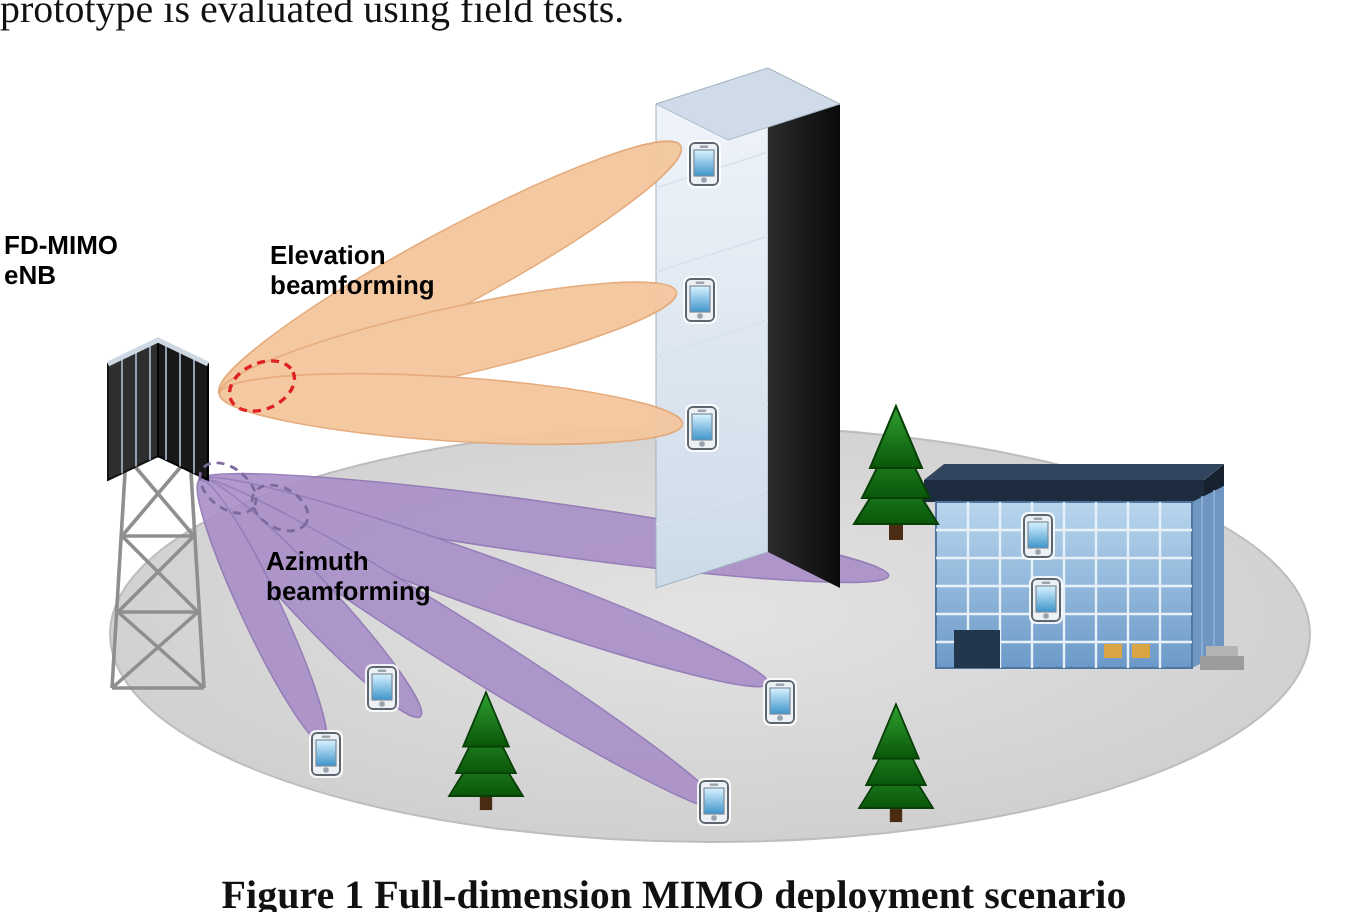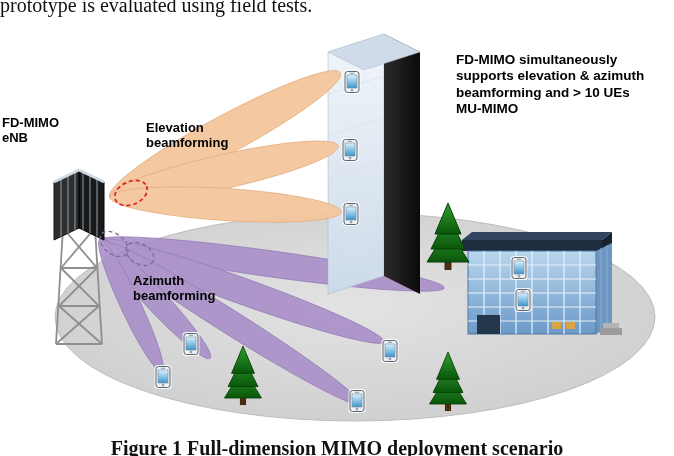--- a/index.html
+++ b/index.html
@@ -158,10 +158,6 @@
 beamforming</div>
   <div class="lbl lbl-azim">Azimuth
 beamforming</div>
-  <div class="note">FD-MIMO simultaneously
-supports elevation &amp; azimuth
-beamforming and &gt; 10 UEs
-MU-MIMO</div>
 
   <div class="caption">Figure 1 Full-dimension MIMO deployment scenario</div>
 </div>

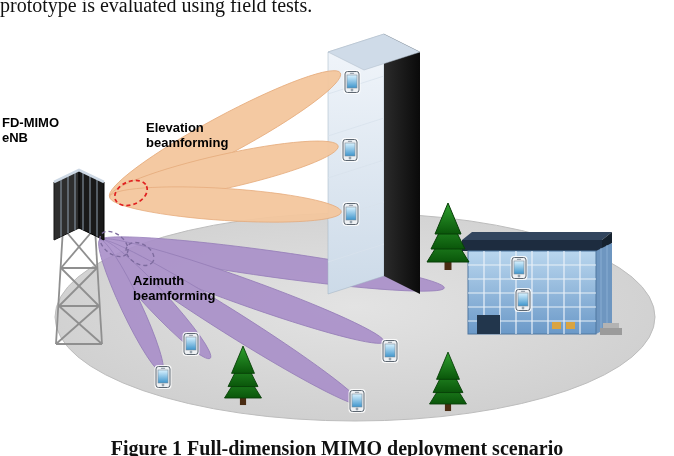--- a/index.html
+++ b/index.html
@@ -13,7 +13,7 @@
   .lbl{position:absolute;font-weight:bold;font-size:13px;line-height:1.15;color:#000;
        white-space:pre-line;z-index:4;}
   .lbl-enb{left:2px;top:116px;}
-  .lbl-elev{left:146px;top:121px;}
+  .lbl-elev{left:135px;top:121px;}
   .lbl-azim{left:133px;top:274px;}
   .note{position:absolute;left:456px;top:52px;width:218px;font-weight:bold;font-size:13.5px;
         line-height:1.22;color:#000;white-space:pre-line;z-index:4;}

